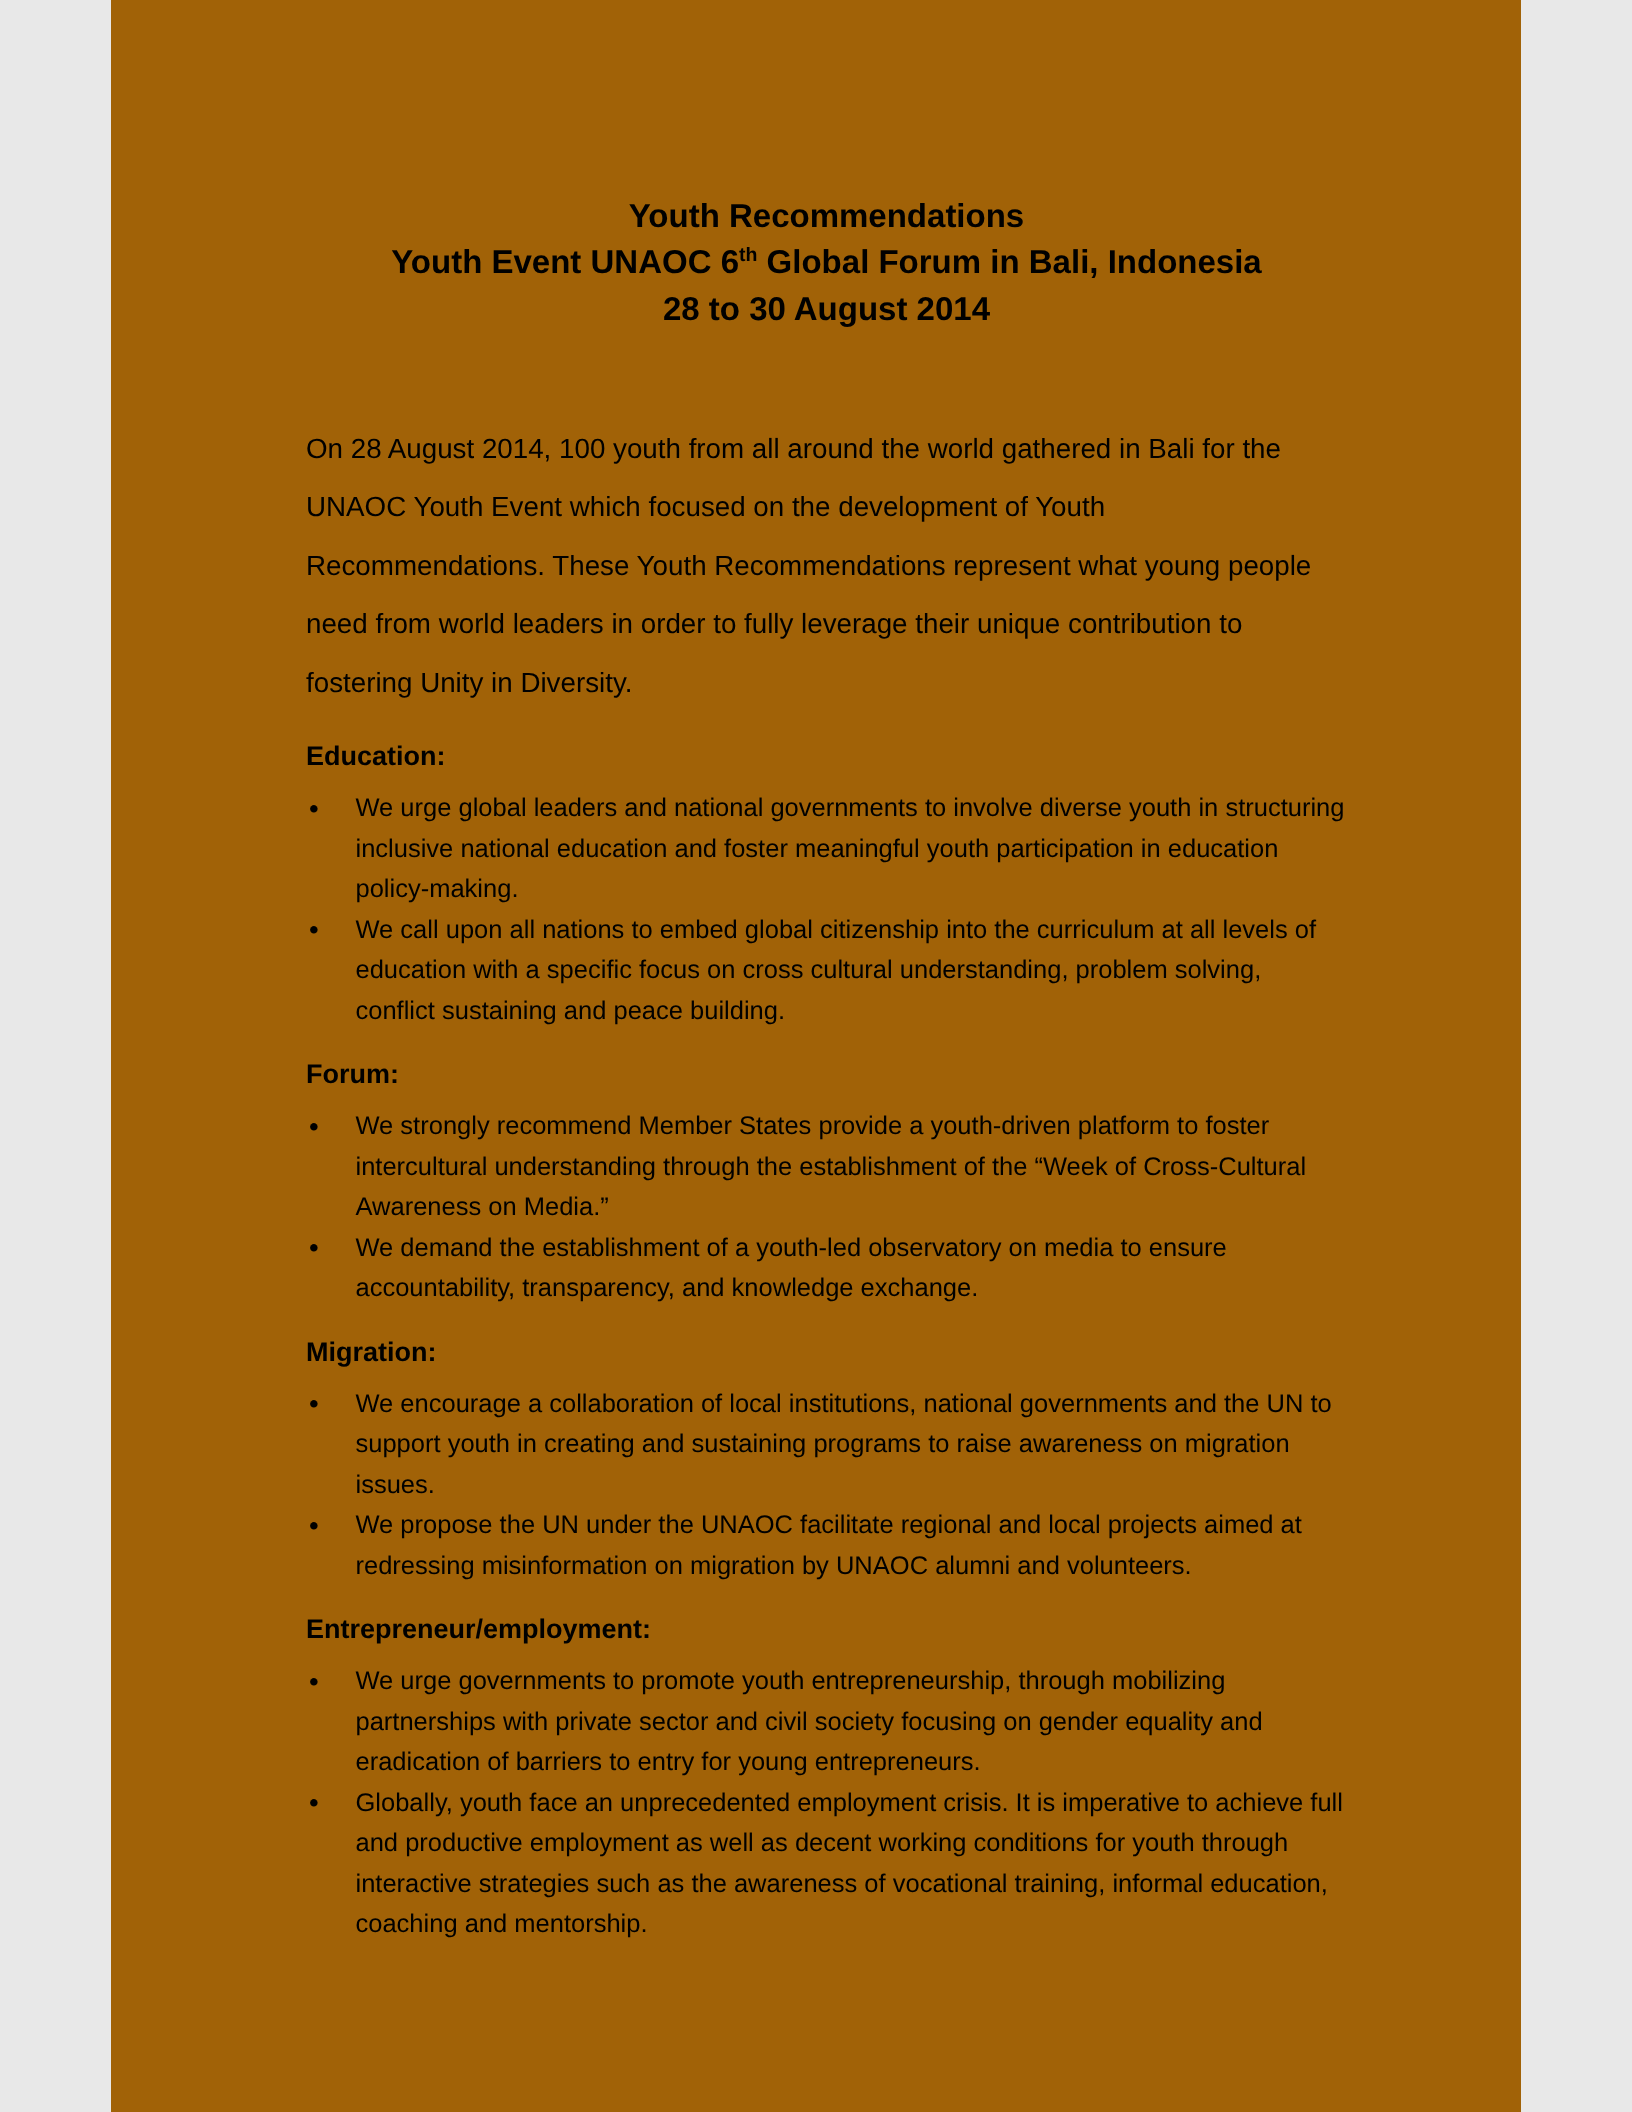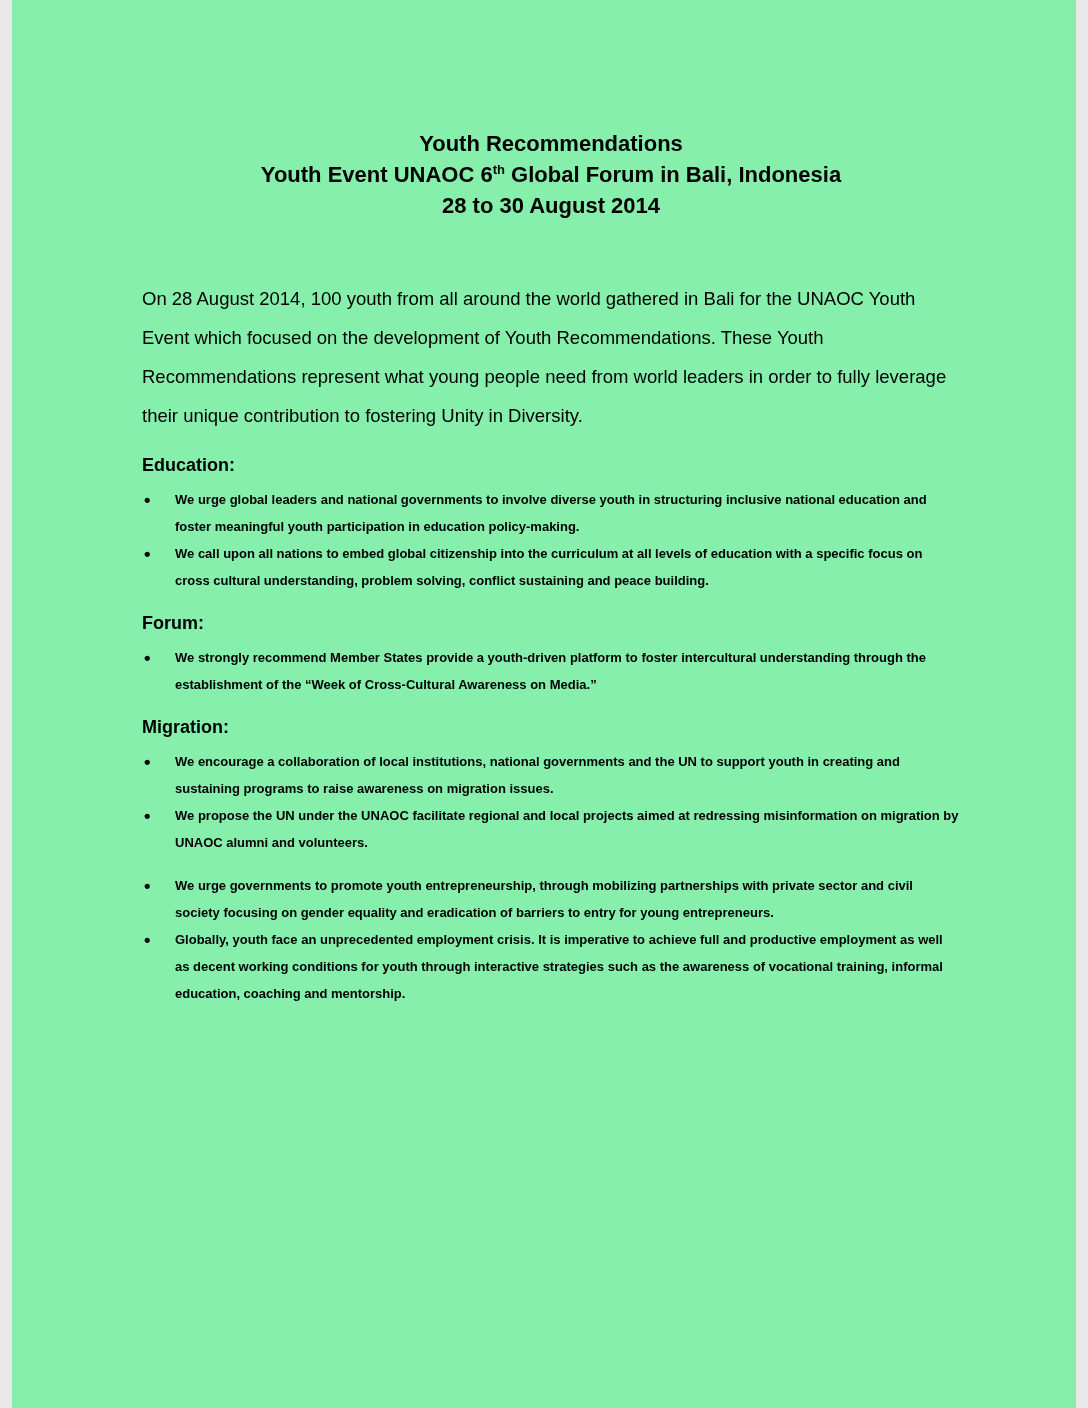--- a/index.html
+++ b/index.html
@@ -9,10 +9,10 @@
   }
   .page {
     position: relative;
-    width: 1064px;
+    width: 940px;
     height: 1408px;
     margin: 0 auto;
-    background: #86efac;
+    background: #a16207;
     color: #000000;
     font-family: "Liberation Sans", sans-serif;
     box-sizing: border-box;

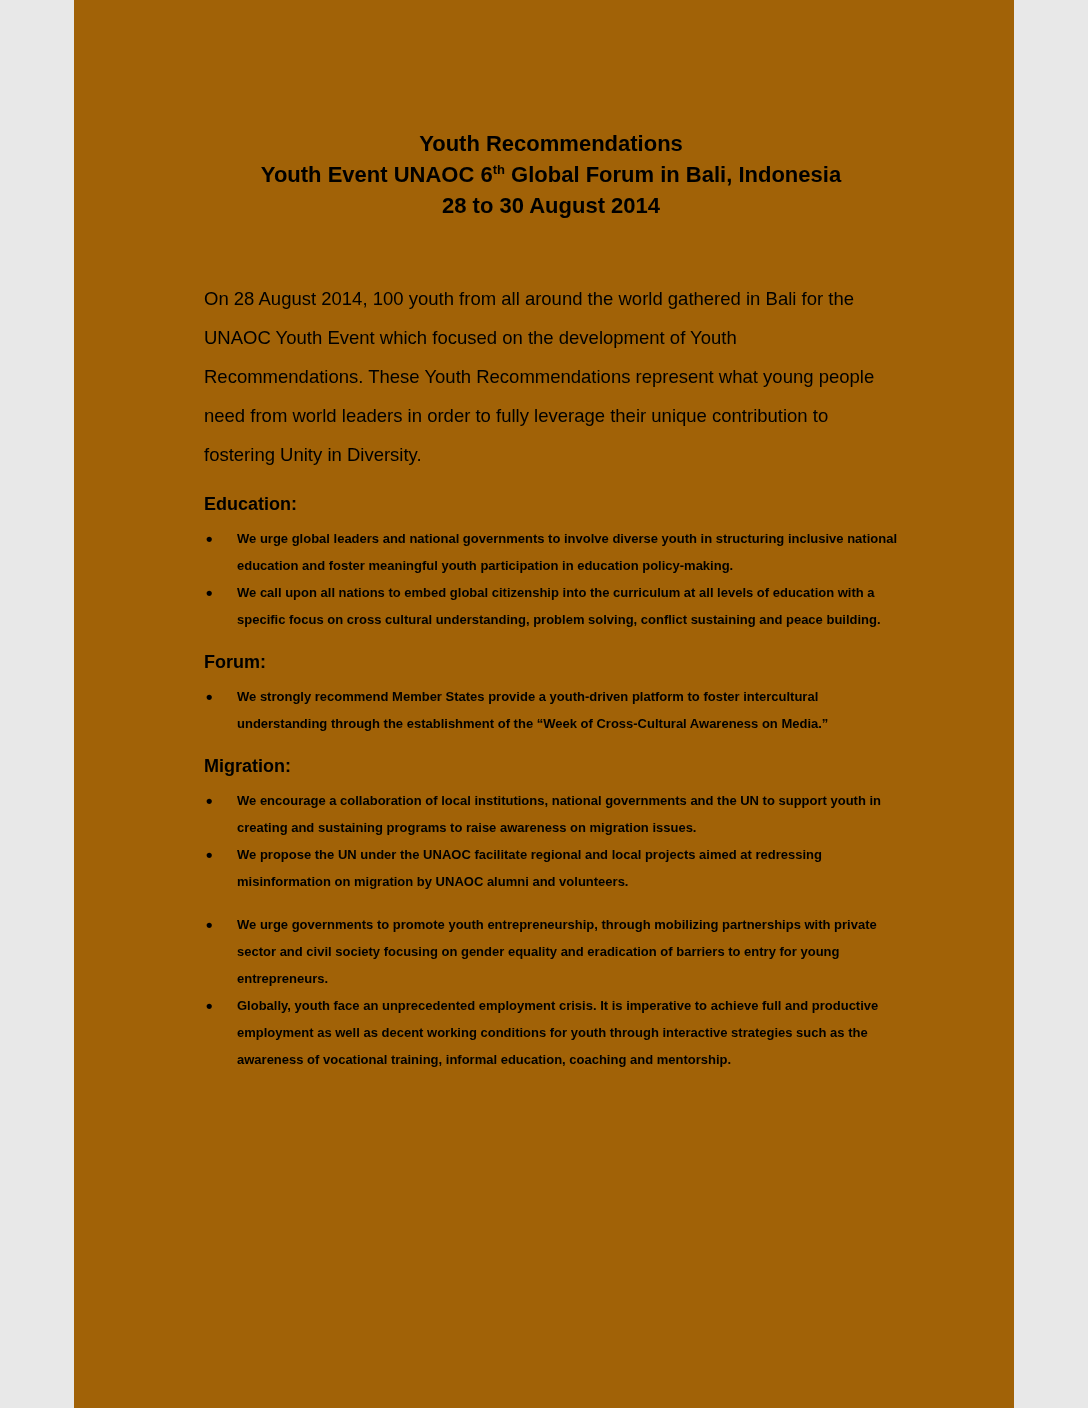--- a/index.html
+++ b/index.html
@@ -52,9 +52,8 @@
     list-style: none;
     margin: 7px 0 16px 0;
     padding: 0;
-    font-size: 13px;
+    font-size: 17px;
     line-height: 27px;
-    font-weight: bold;
   }
   .bullet-item {
     position: relative;

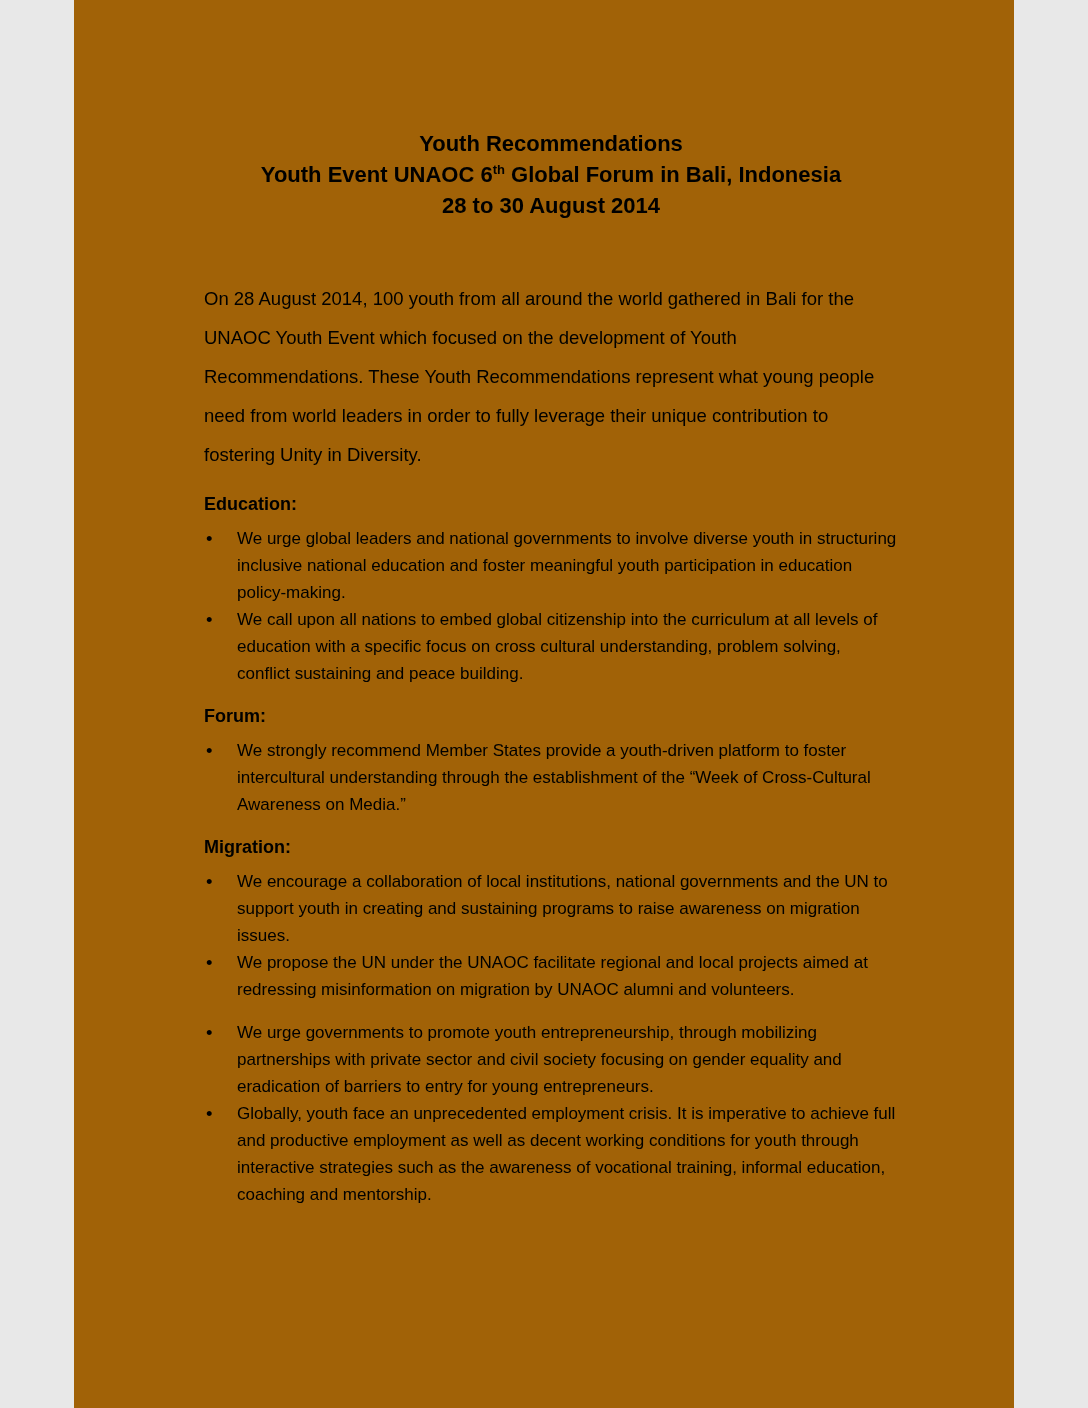--- a/index.html
+++ b/index.html
@@ -94,6 +94,7 @@
     <h2 class="section-heading">Forum:</h2>
     <ul class="bullet-list">
       <li class="bullet-item">We strongly recommend Member States provide a youth-driven platform to foster intercultural understanding through the establishment of the “Week of Cross-Cultural Awareness on Media.”</li>
+      <li class="bullet-item">We demand the establishment of a youth-led observatory on media to ensure accountability, transparency, and knowledge exchange.</li>
     </ul>
   </section>
 

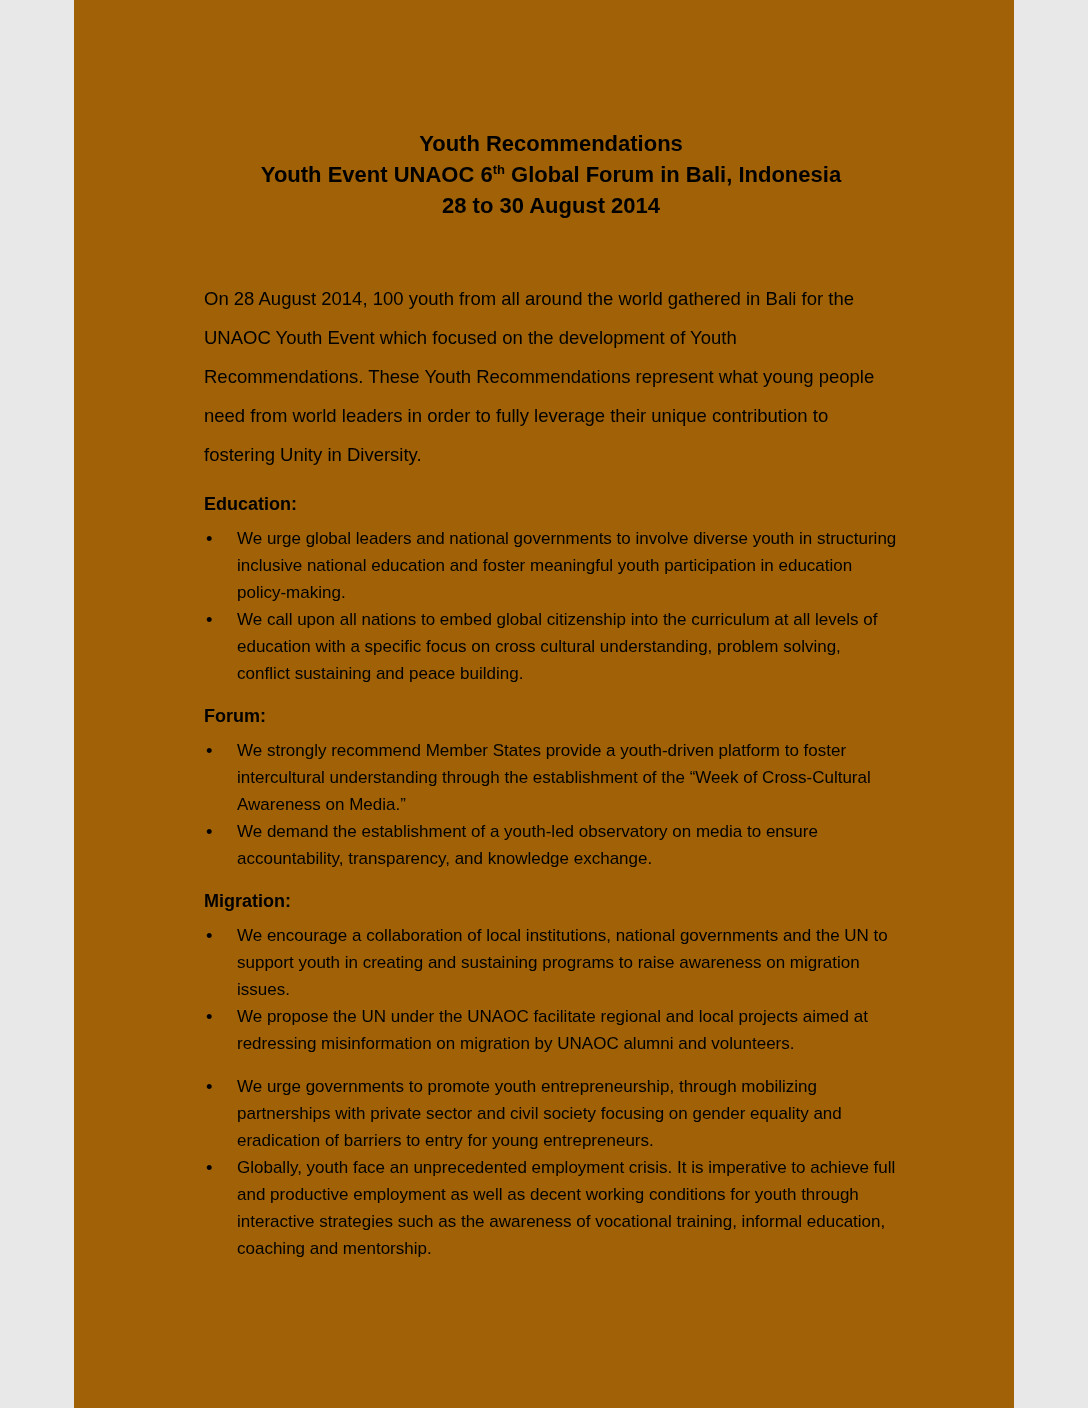--- a/index.html
+++ b/index.html
@@ -107,6 +107,7 @@
   </section>
 
   <section class="doc-section">
+    <h2 class="section-heading">Entrepreneur/employment:</h2>
     <ul class="bullet-list">
       <li class="bullet-item">We urge governments to promote youth entrepreneurship, through mobilizing partnerships with private sector and civil society focusing on gender equality and eradication of barriers to entry for young entrepreneurs.</li>
       <li class="bullet-item">Globally, youth face an unprecedented employment crisis. It is imperative to achieve full and productive employment as well as decent working conditions for youth through interactive strategies such as the awareness of vocational training, informal education, coaching and mentorship.</li>

